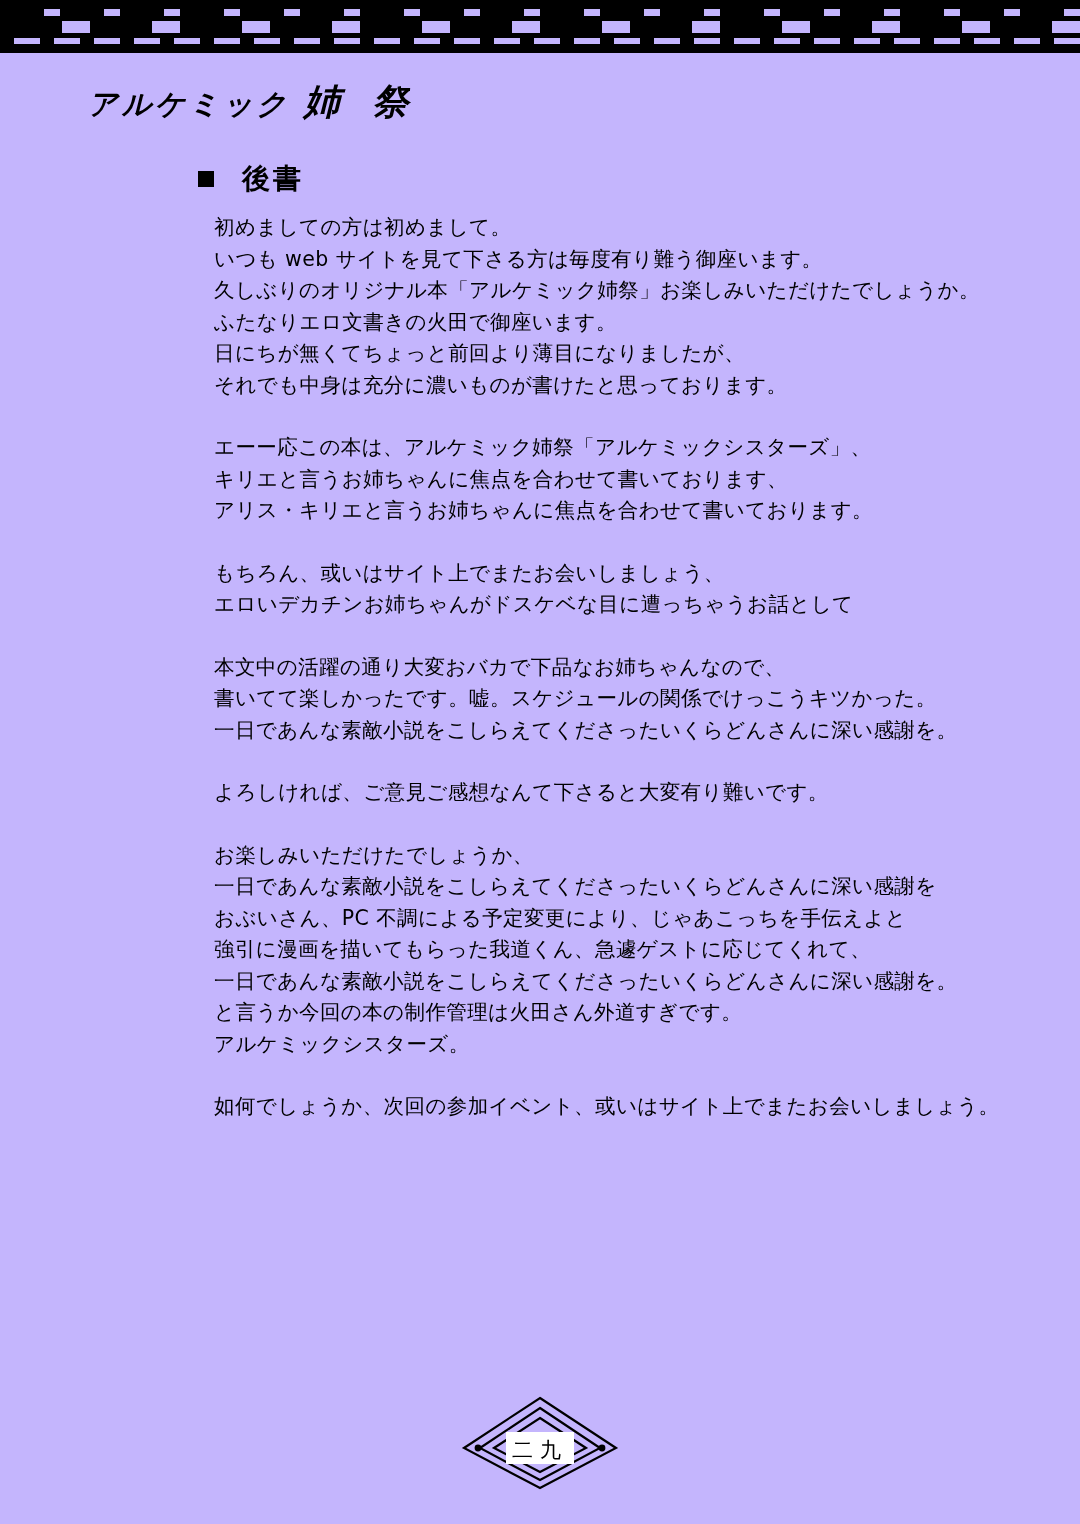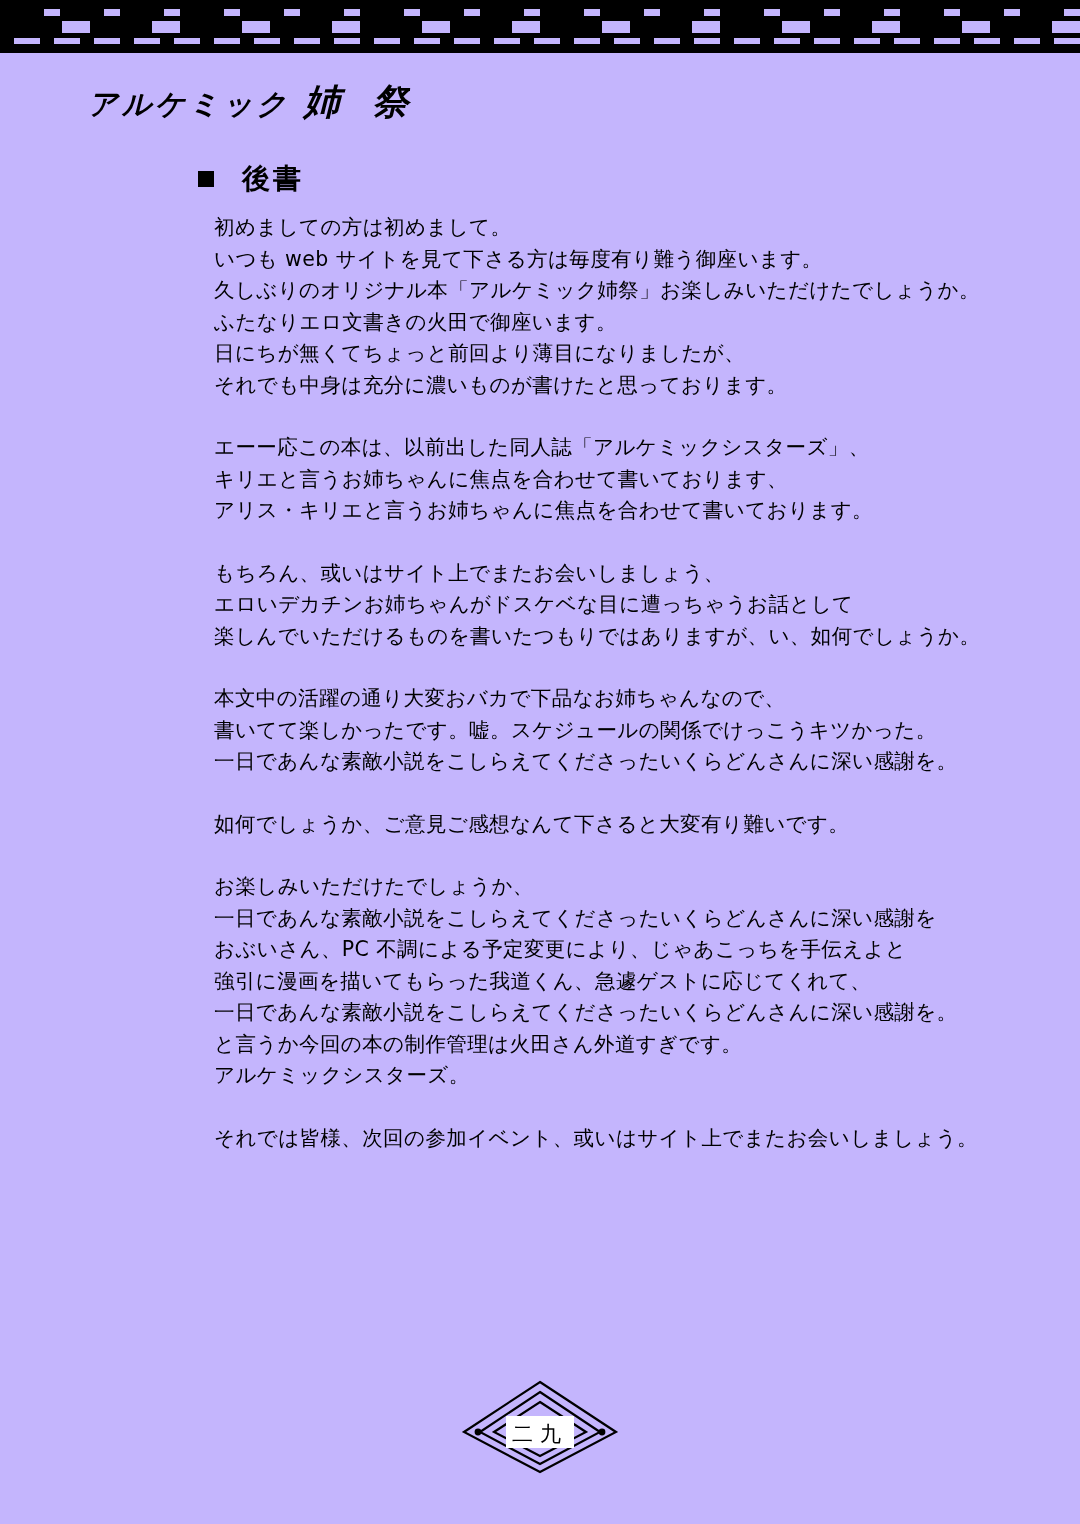--- a/index.html
+++ b/index.html
@@ -293,7 +293,7 @@
         <p>それでも中身は充分に濃いものが書けたと思っております。</p>
       </div>
       <div class="para">
-        <p>エーー応この本は、以前出した同人誌「アルケミックシスターズ」、</p>
+        <p>エーー応この本は、アルケミック姉祭「アルケミックシスターズ」、</p>
         <p>キリエと言うお姉ちゃんに焦点を合わせて書いております、</p>
         <p>アリス・キリエと言うお姉ちゃんに焦点を合わせて書いております。</p>
       </div>

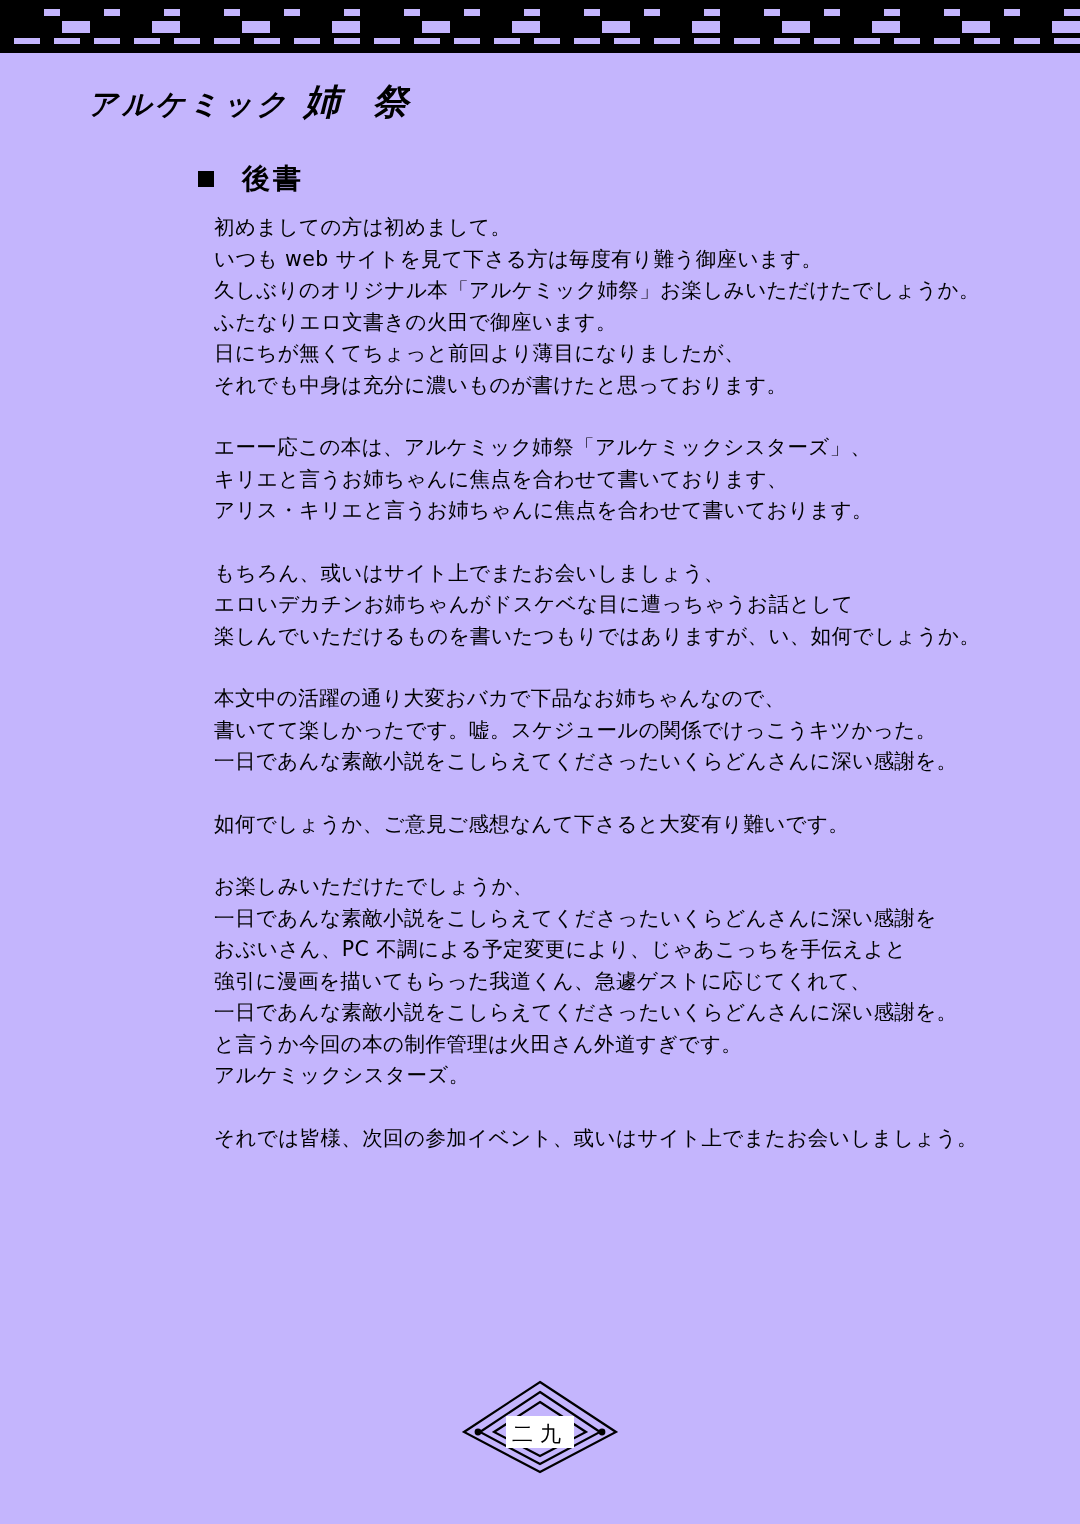--- a/index.html
+++ b/index.html
@@ -300,7 +300,6 @@
       <div class="para">
         <p>もちろん、或いはサイト上でまたお会いしましょう、</p>
         <p>エロいデカチンお姉ちゃんがドスケベな目に遭っちゃうお話として</p>
-        <p>楽しんでいただけるものを書いたつもりではありますが、い、如何でしょうか。</p>
       </div>
       <div class="para">
         <p>本文中の活躍の通り大変おバカで下品なお姉ちゃんなので、</p>

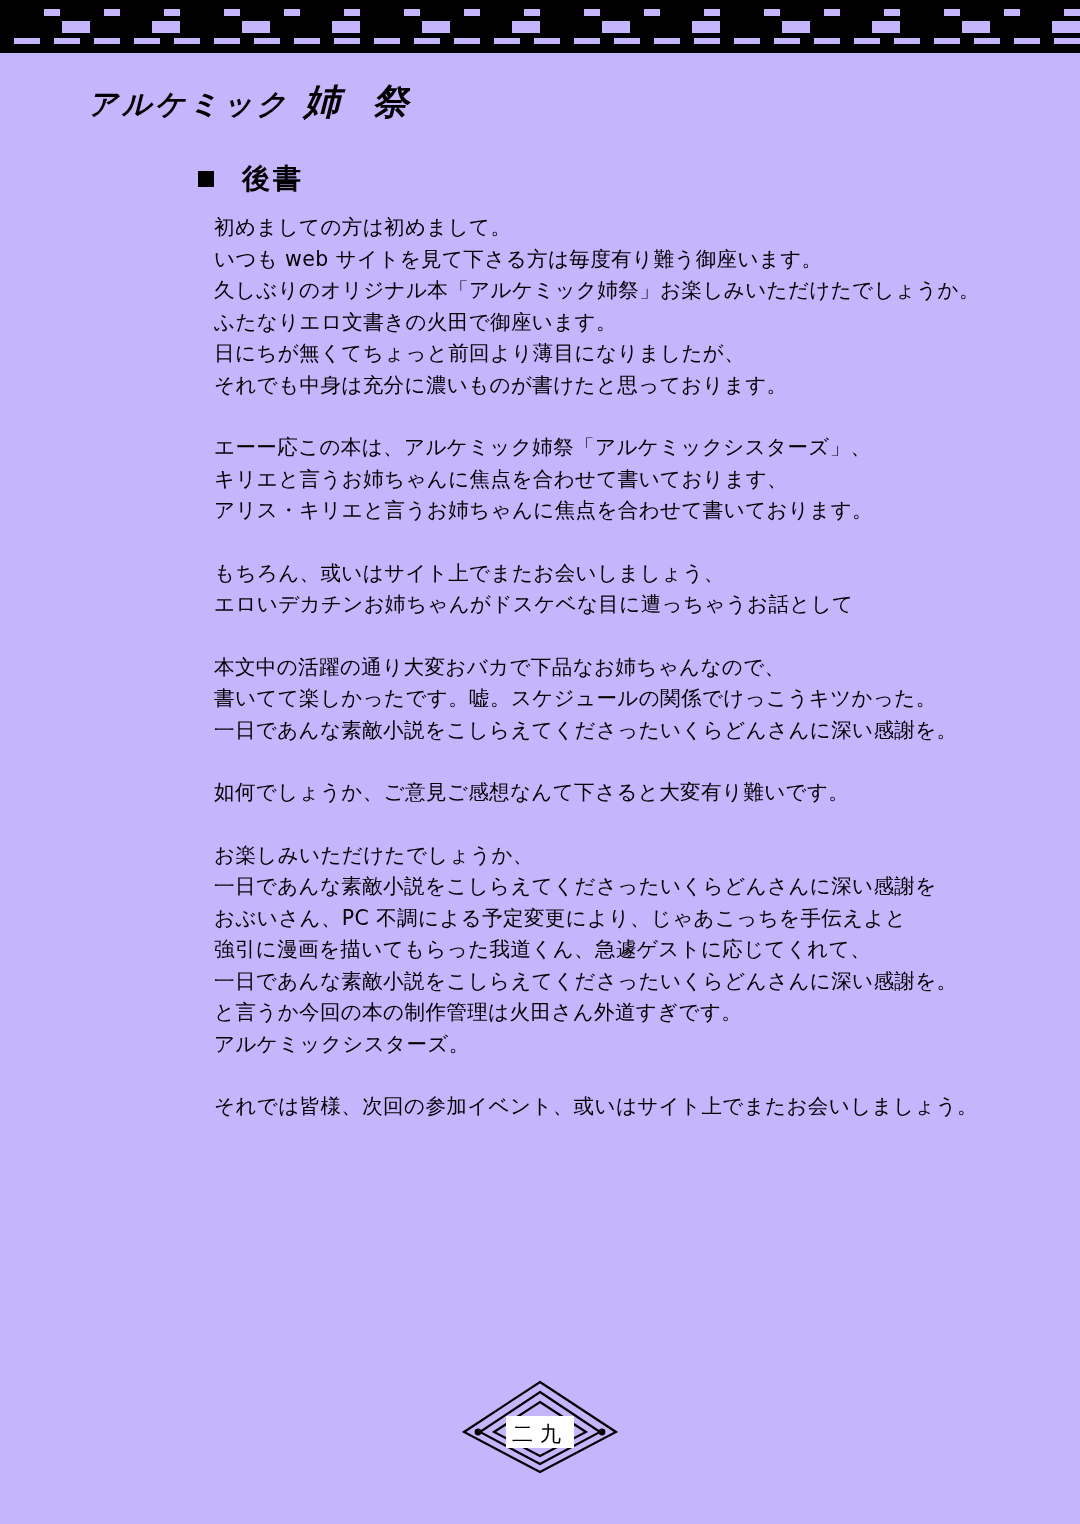--- a/index.html
+++ b/index.html
@@ -307,7 +307,7 @@
         <p>一日であんな素敵小説をこしらえてくださったいくらどんさんに深い感謝を。</p>
       </div>
       <div class="para">
-        <p>如何でしょうか、ご意見ご感想なんて下さると大変有り難いです。</p>
+        <p>よろしければ、ご意見ご感想なんて下さると大変有り難いです。</p>
       </div>
       <div class="para">
         <p>お楽しみいただけたでしょうか、</p>

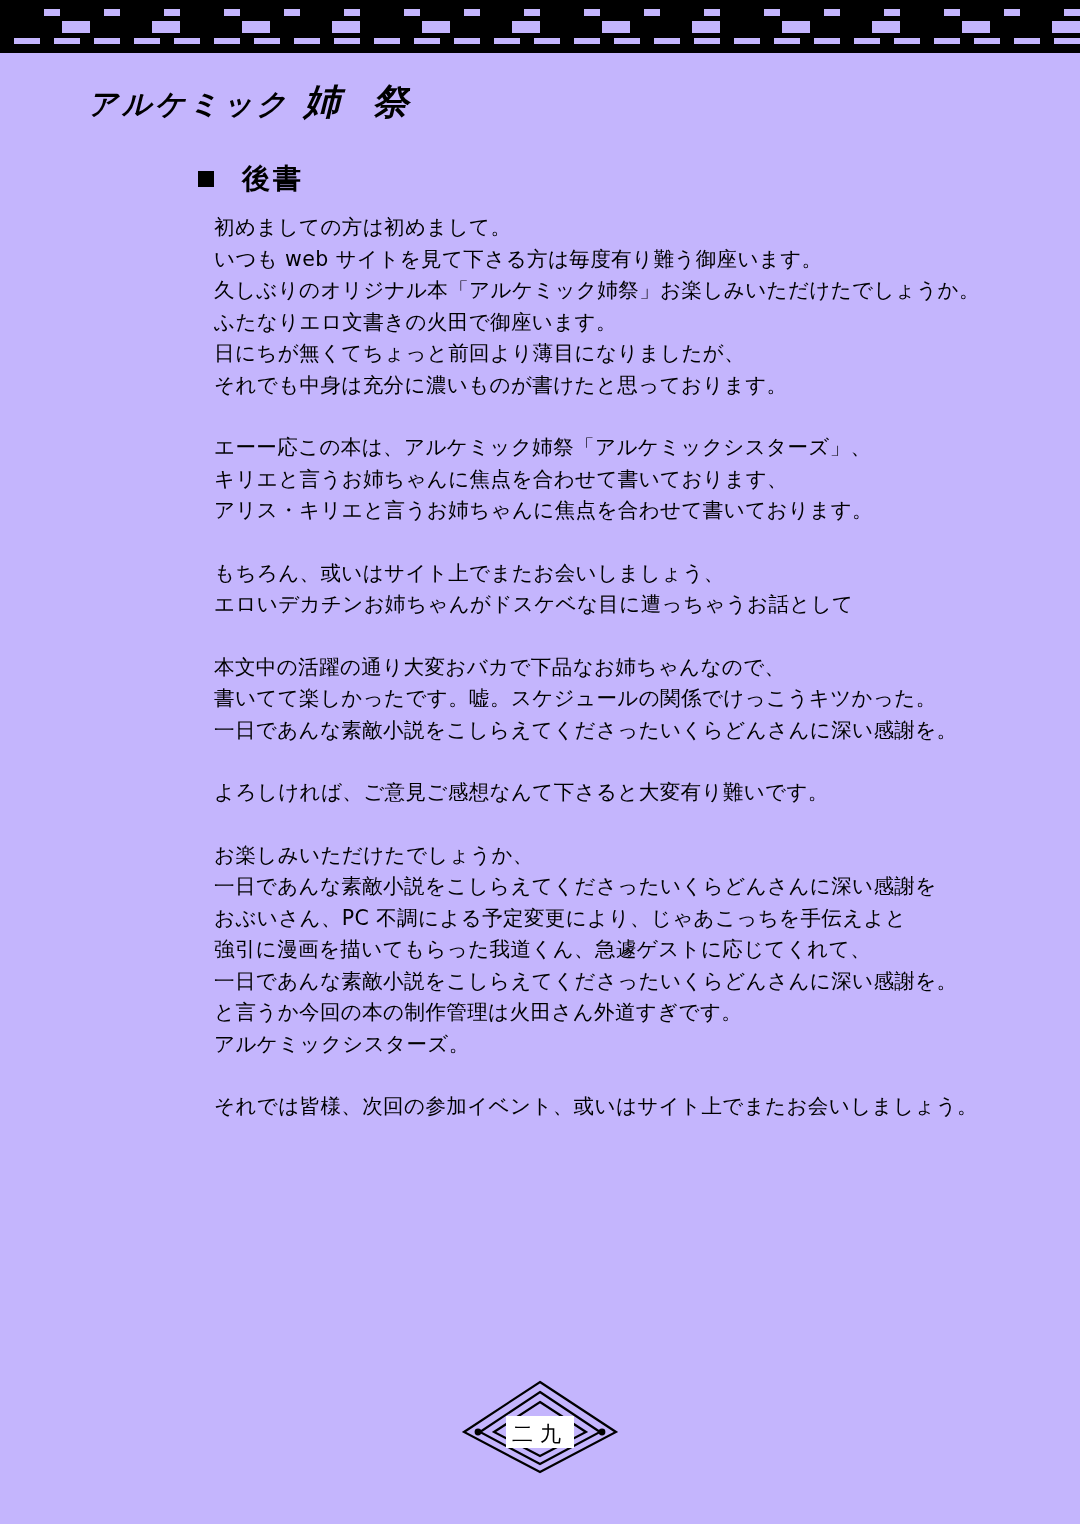--- a/index.html
+++ b/index.html
@@ -319,7 +319,7 @@
         <p>アルケミックシスターズ。</p>
       </div>
       <div class="para">
-        <p>それでは皆様、次回の参加イベント、或いはサイト上でまたお会いしましょう。</p>
+        <p>如何でしょうか、次回の参加イベント、或いはサイト上でまたお会いしましょう。</p>
       </div>
     </div>
 

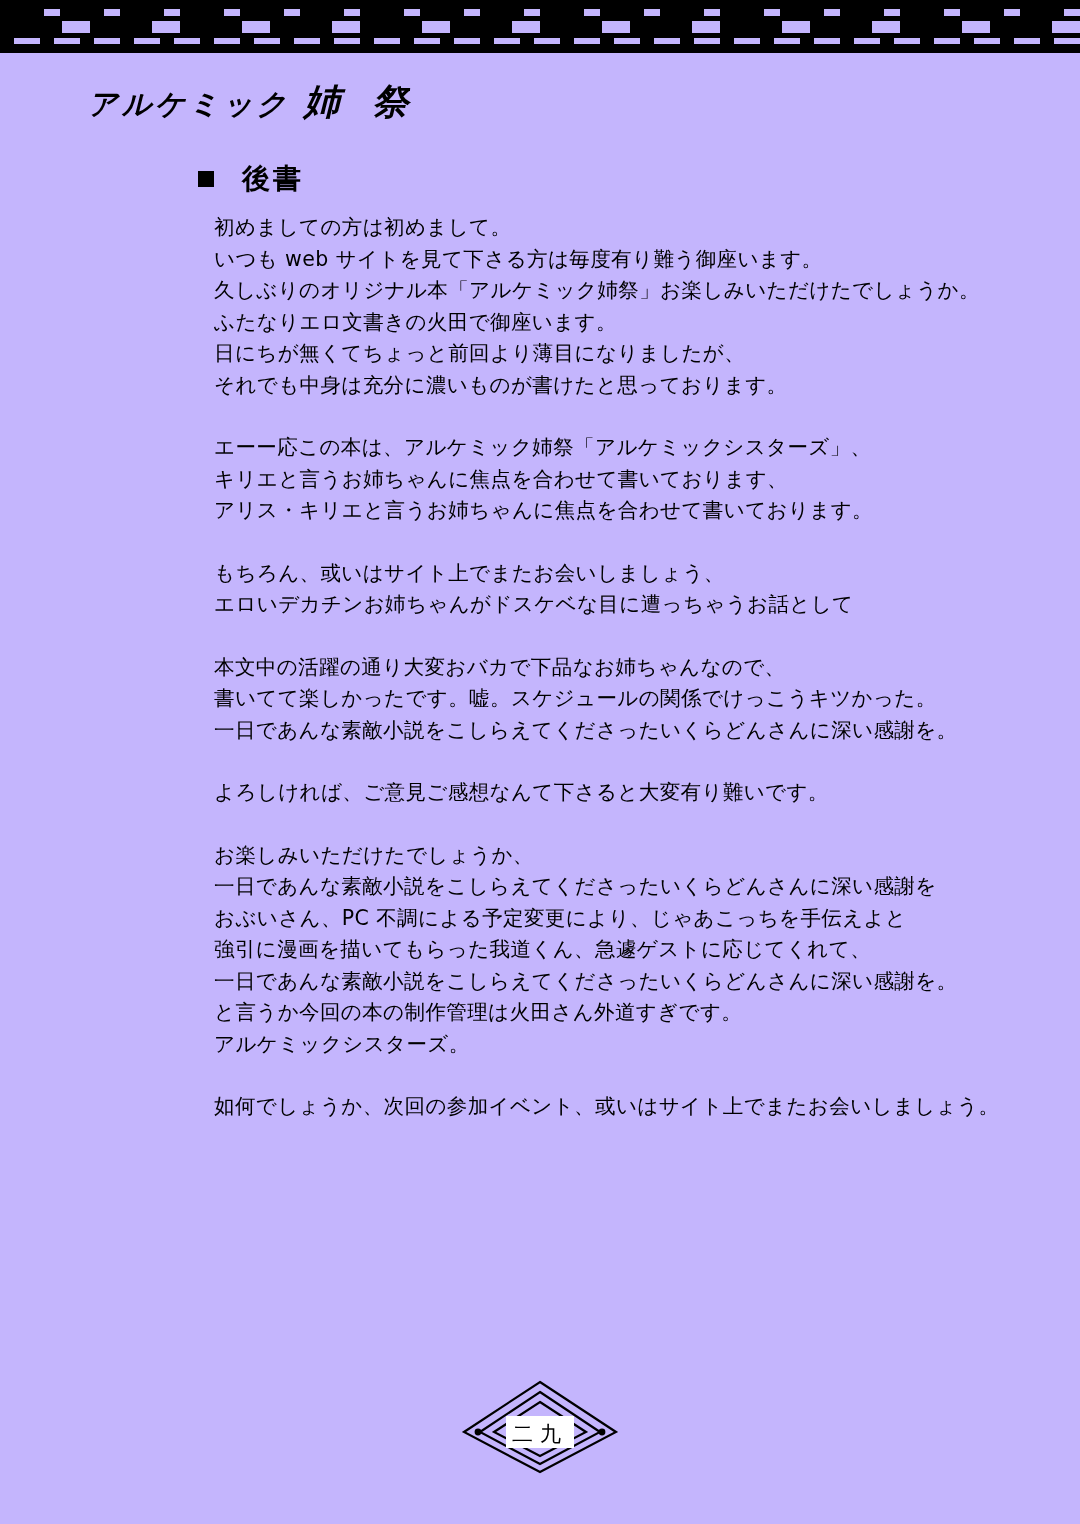--- a/index.html
+++ b/index.html
@@ -127,7 +127,7 @@
   .orn-center {
     position: absolute;
     left: 50%;
-    bottom: 26px;
+    bottom: 10px;
     transform: translateX(-50%);
     width: 240px;
     height: 100px;

